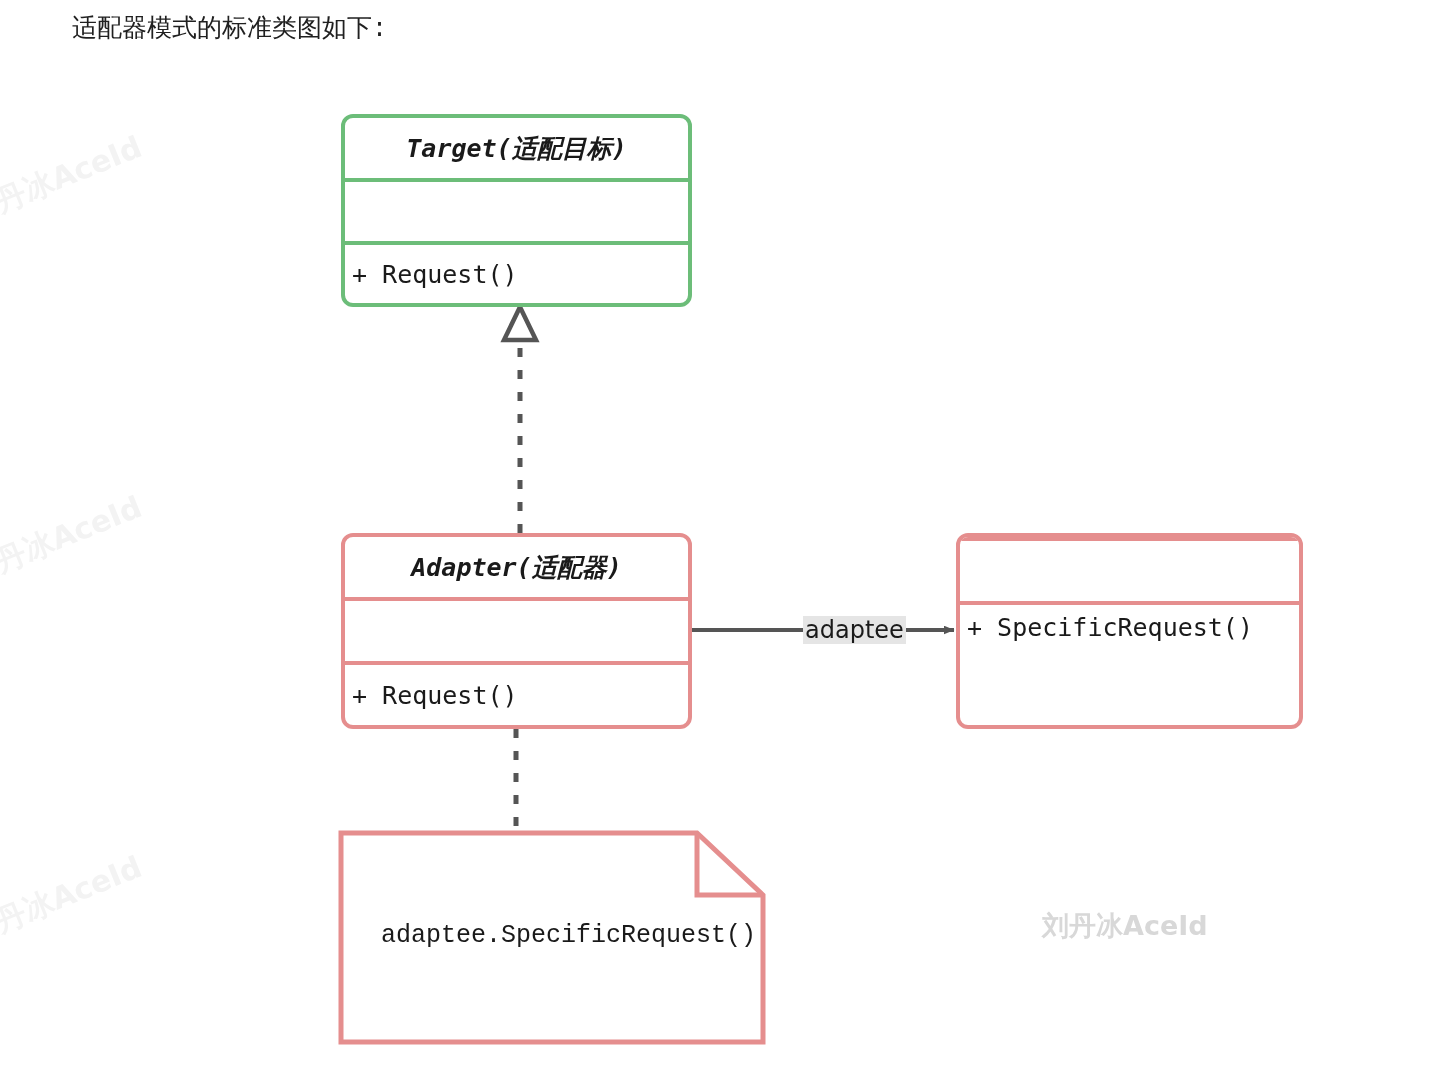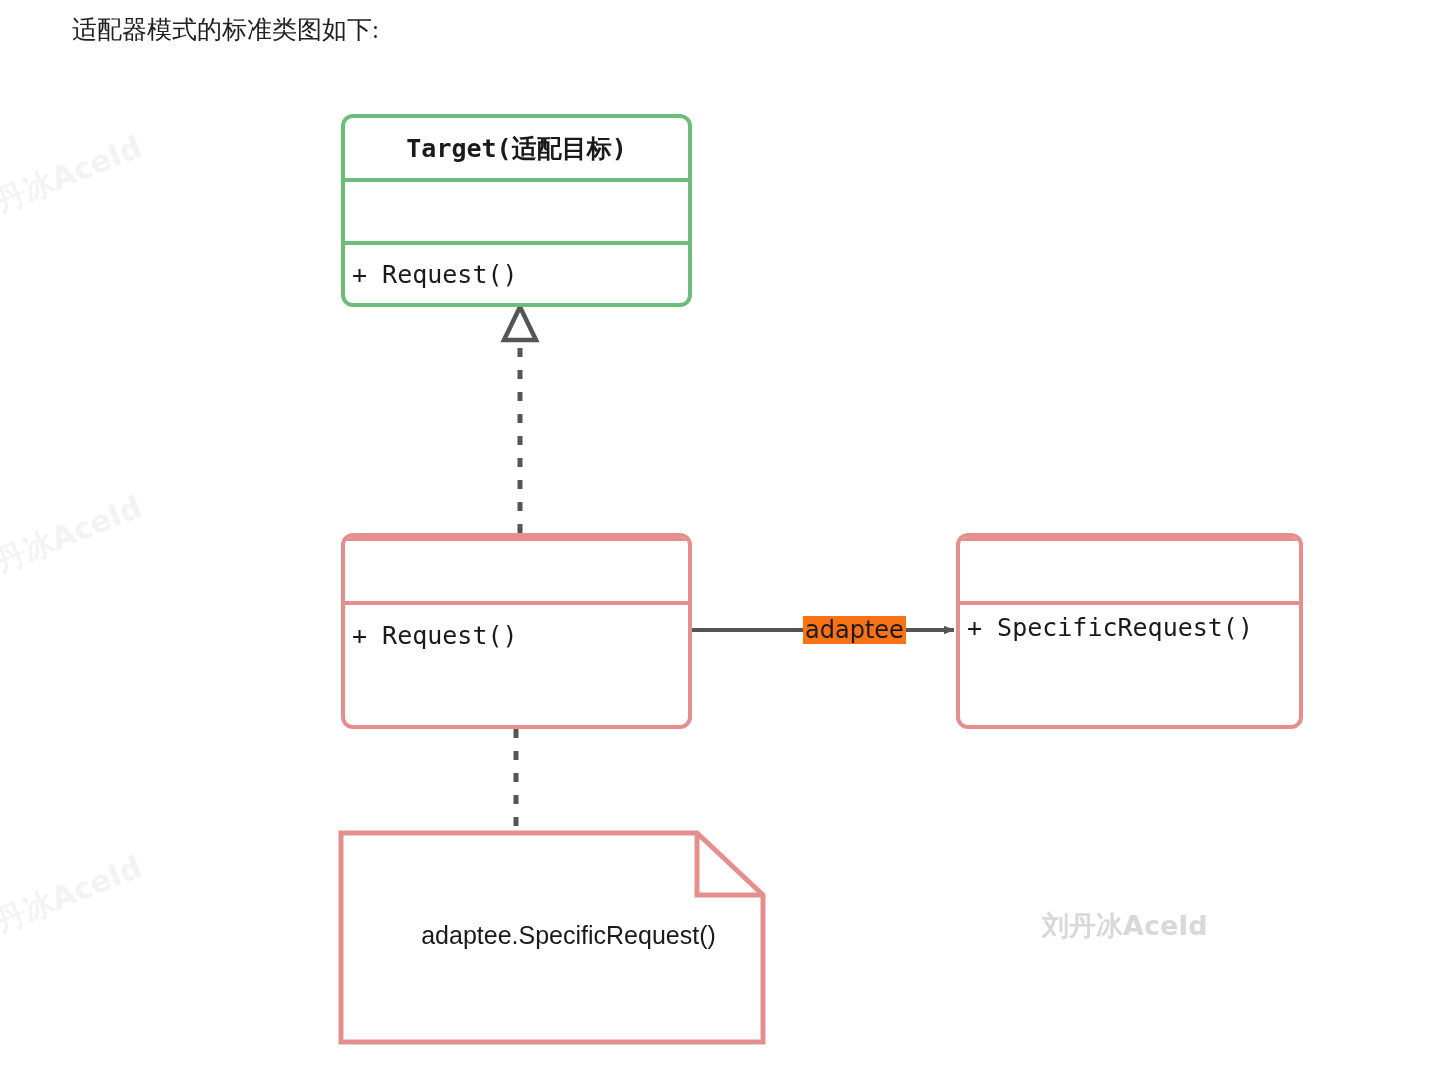--- a/index.html
+++ b/index.html
@@ -24,7 +24,7 @@
     font-size: 25px;
     line-height: 36px;
     color: #202020;
-    font-family: Liberation Serif, serif;
+    font-family: Liberation Mono, monospace;
     white-space: nowrap;
   }
 

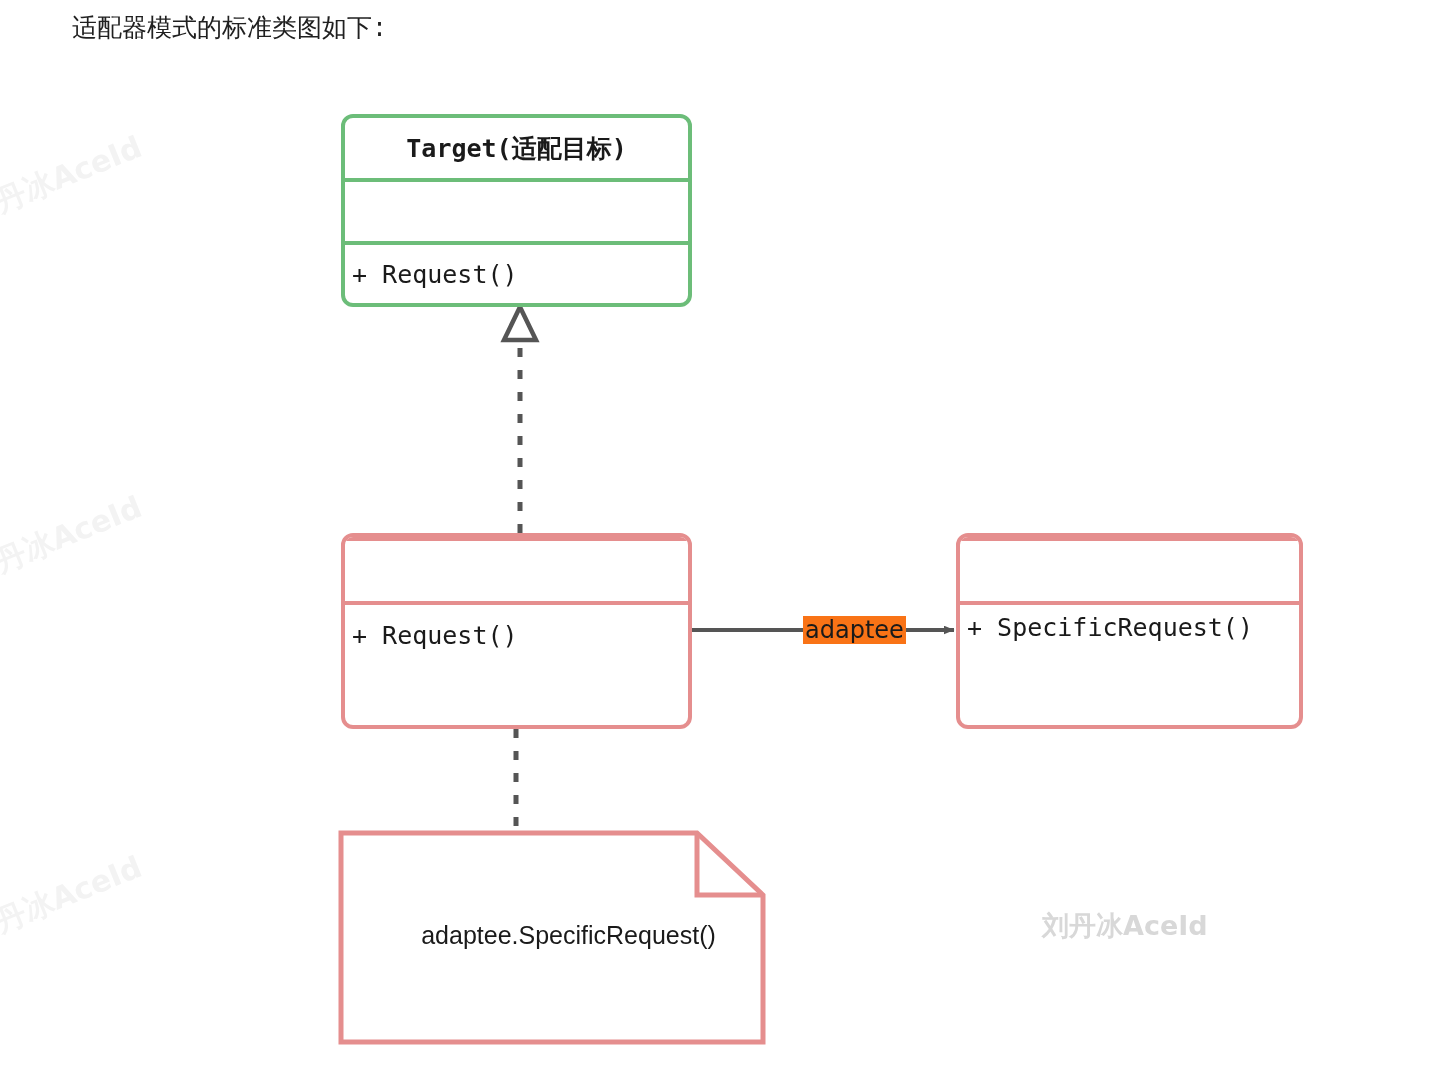--- a/index.html
+++ b/index.html
@@ -64,6 +64,7 @@
     align-items: center;
     justify-content: center;
     white-space: nowrap;
+    font-style: italic;
   }
   .uml-sep {
     width: 100%;

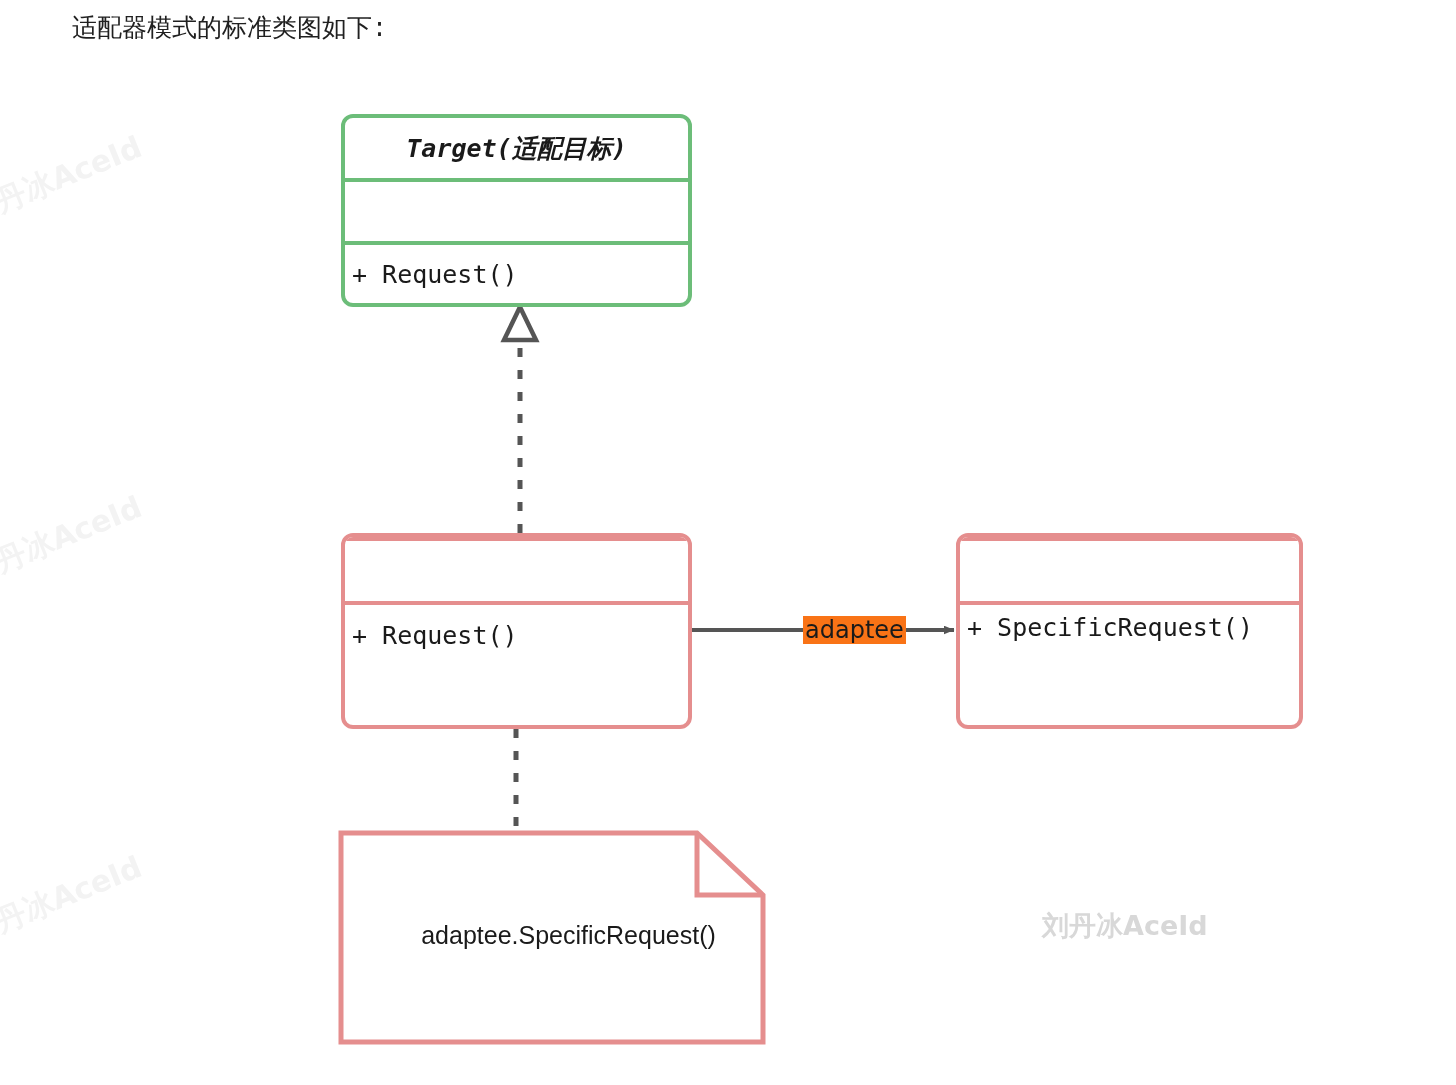--- a/index.html
+++ b/index.html
@@ -198,6 +198,7 @@
 </div>
 
 <div class="uml-class red" style="left:341px; top:533px; width:351px; height:196px;">
+  <div class="uml-title" style="height:60px;">Adapter(适配器)</div>
   <div class="uml-sep red"></div>
   <div class="uml-attrs" style="height:60px;"></div>
   <div class="uml-sep red"></div>

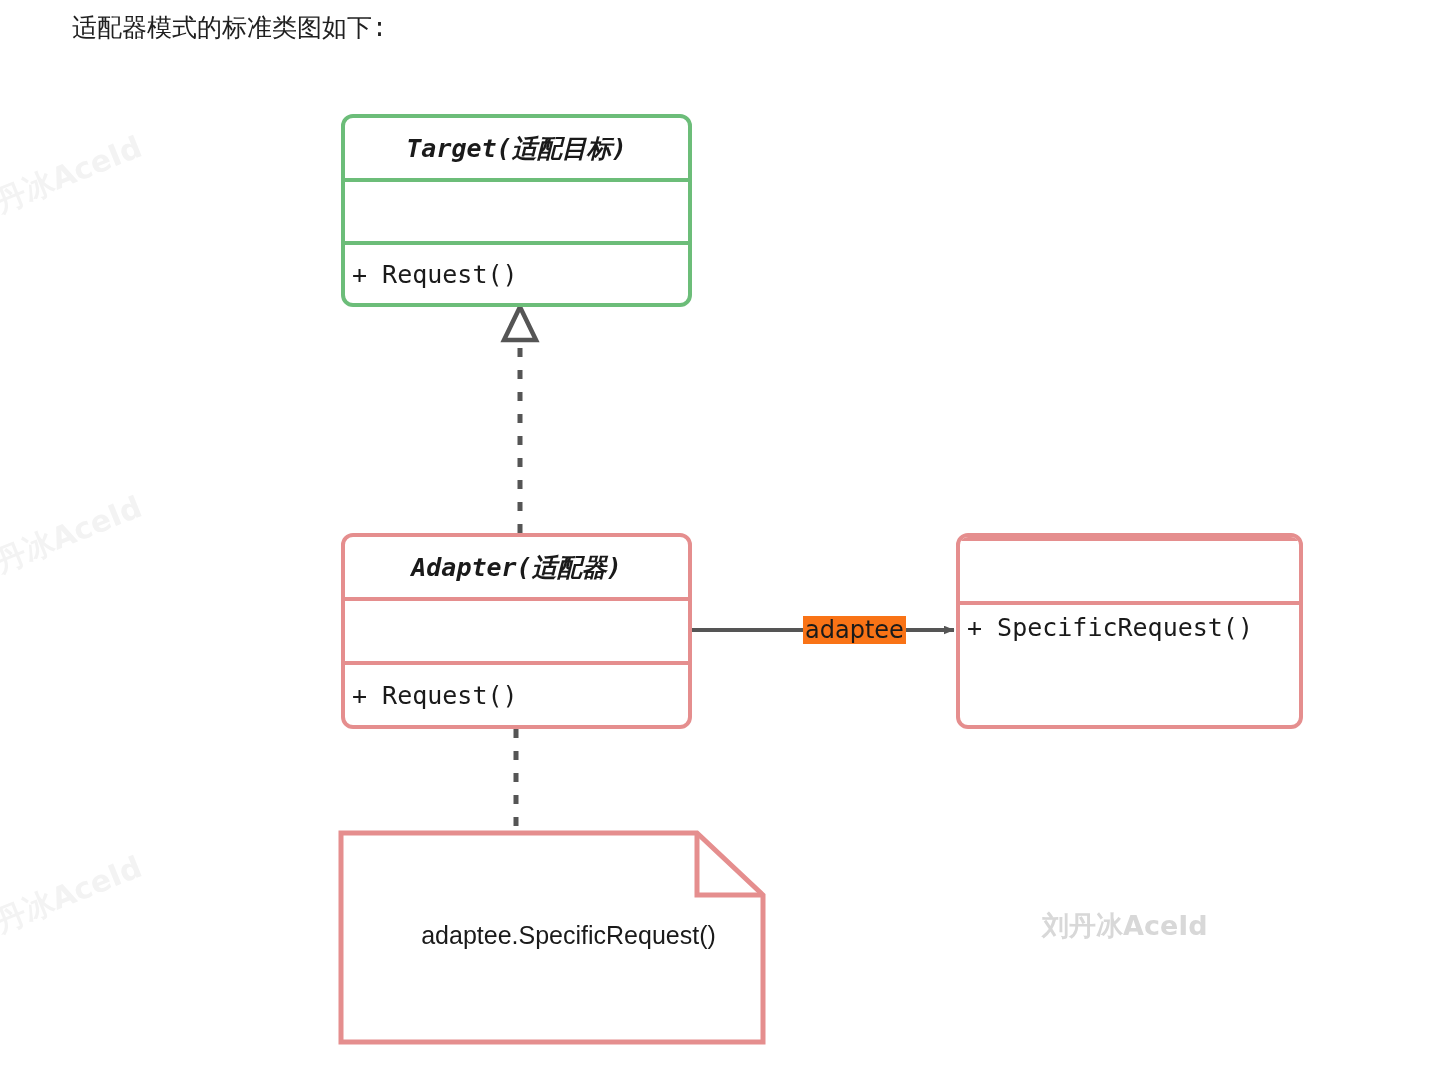--- a/index.html
+++ b/index.html
@@ -122,7 +122,7 @@
     font-family: "DejaVu Sans", "Liberation Sans", sans-serif;
     font-size: 24px;
     color: #1a1a1a;
-    background: #f97316;
+    background: #e5e5e5;
     padding: 0 2px;
     white-space: nowrap;
     z-index: 6;

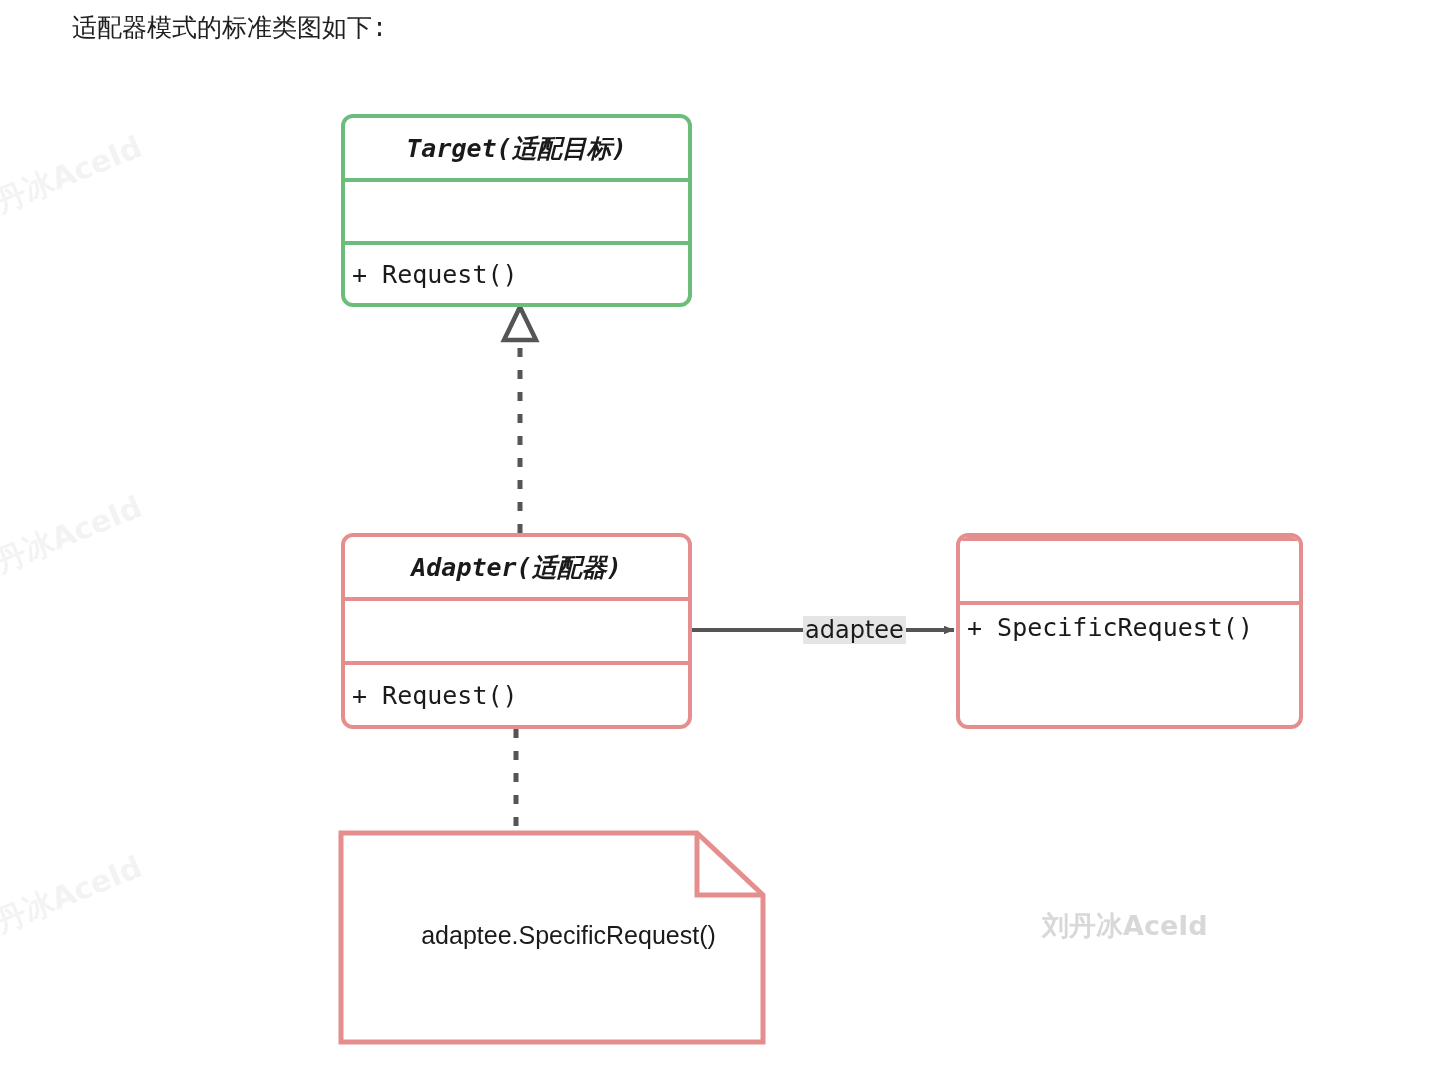--- a/index.html
+++ b/index.html
@@ -107,7 +107,7 @@
     display: flex;
     align-items: center;
     justify-content: center;
-    font-family: Liberation Sans, sans-serif;
+    font-family: Liberation Mono, monospace;
     font-size: 25px;
     color: #1a1a1a;
     white-space: nowrap;

